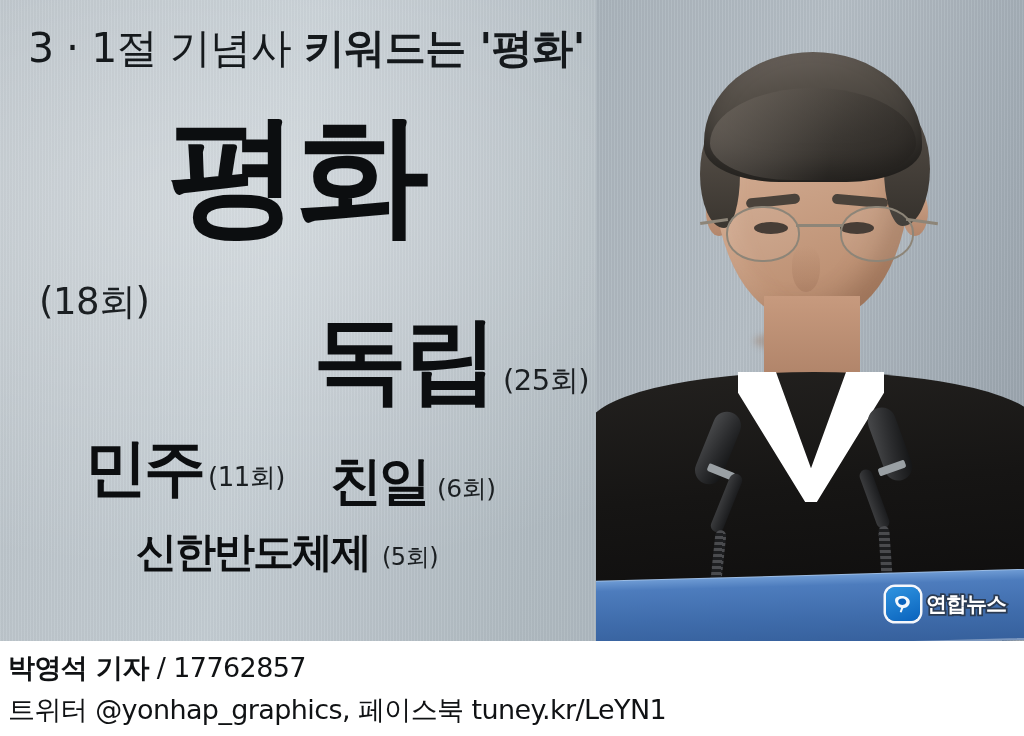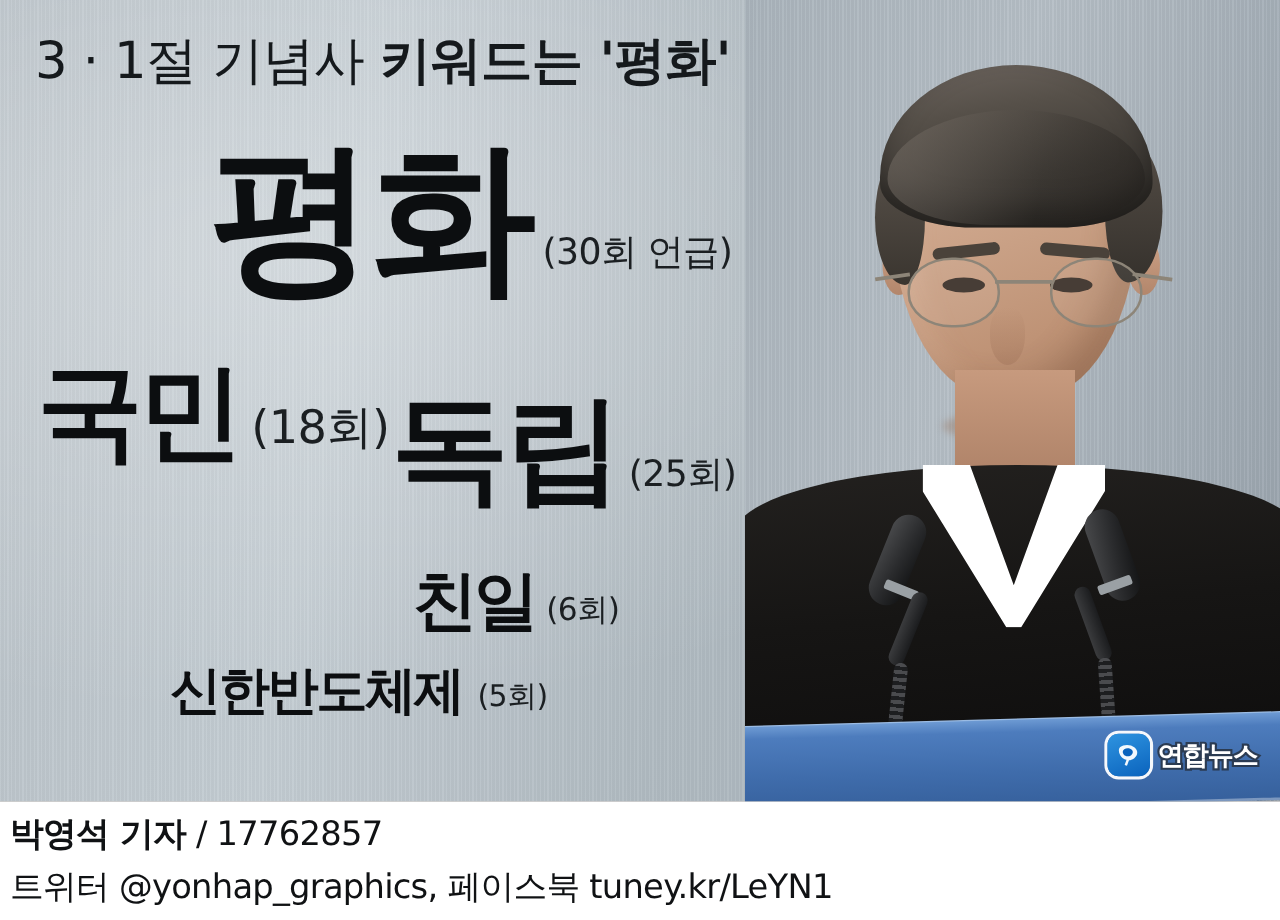--- a/index.html
+++ b/index.html
@@ -18,7 +18,7 @@
     position: relative;
     width: 1024px;
     height: 659px;
-    background: #000000;
+    background: #ec4899;
   }
 
   

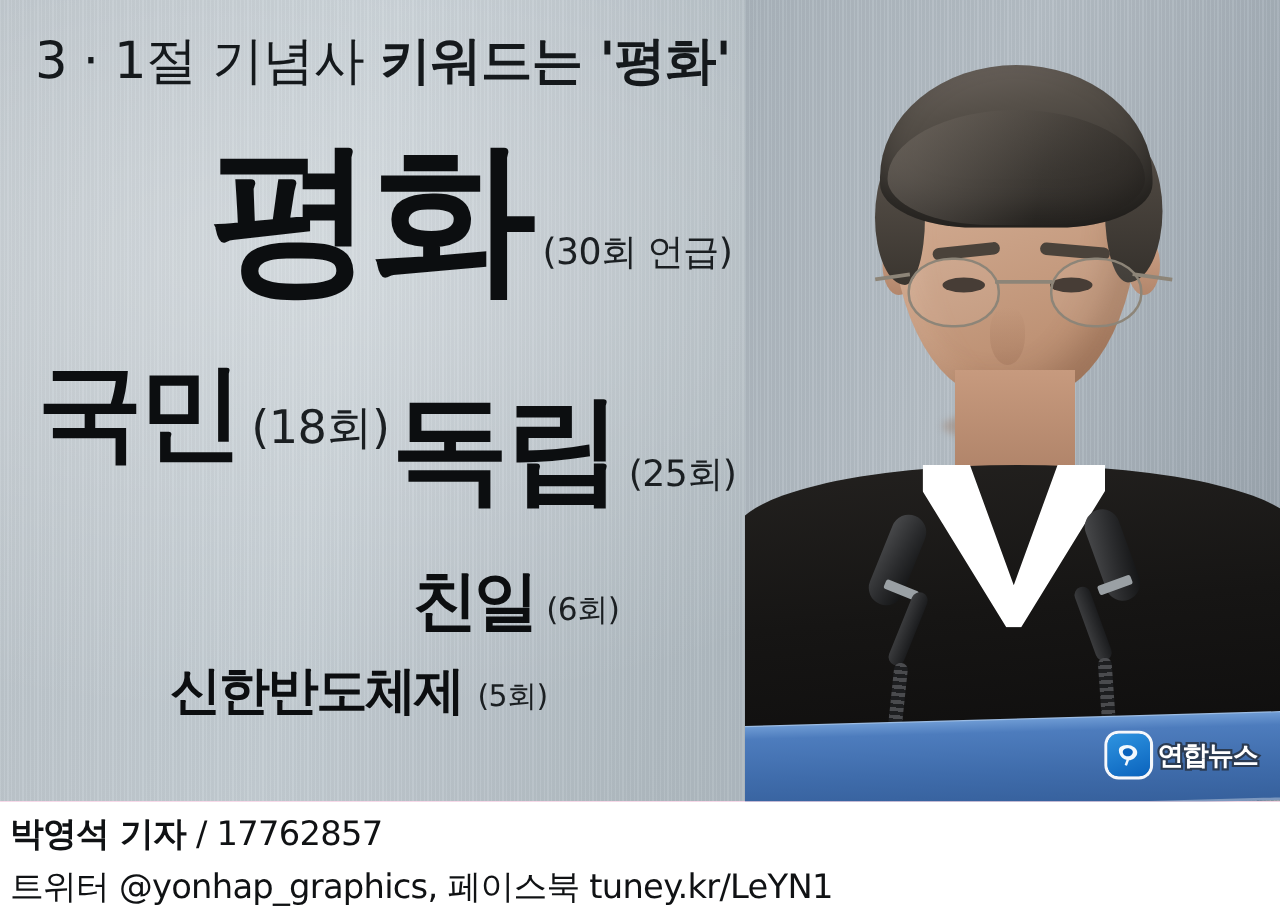--- a/index.html
+++ b/index.html
@@ -452,7 +452,6 @@
 
       <div class="wc-item" id="wc-peace">
         <span class="wc-word">평화</span>
-        <span class="wc-count">(30회 언급)</span>
       </div>
 
       <div class="wc-item" id="wc-people">

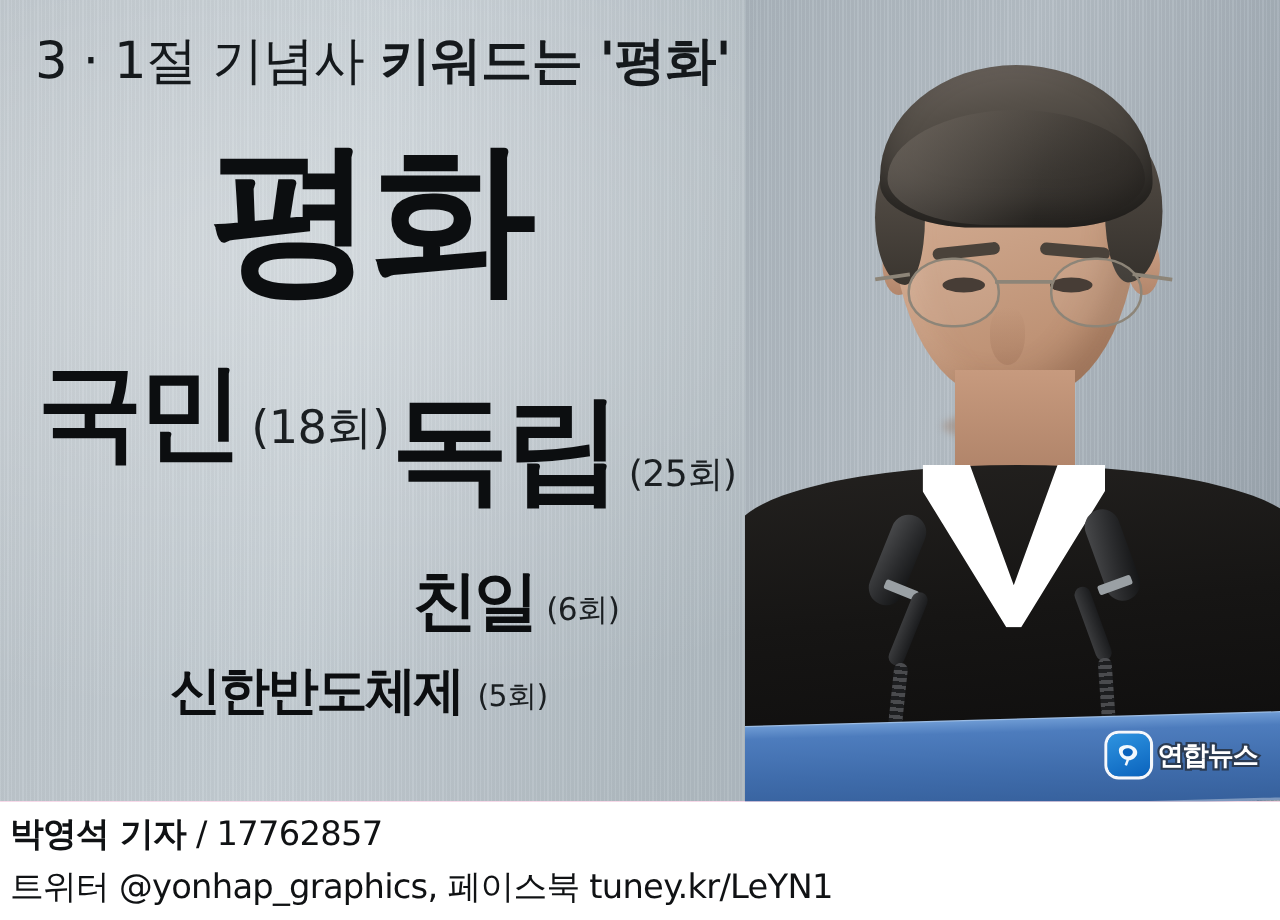--- a/index.html
+++ b/index.html
@@ -455,7 +455,6 @@
       </div>
 
       <div class="wc-item" id="wc-people">
-        <span class="wc-word">국민</span>
         <span class="wc-count">(18회)</span>
       </div>
 

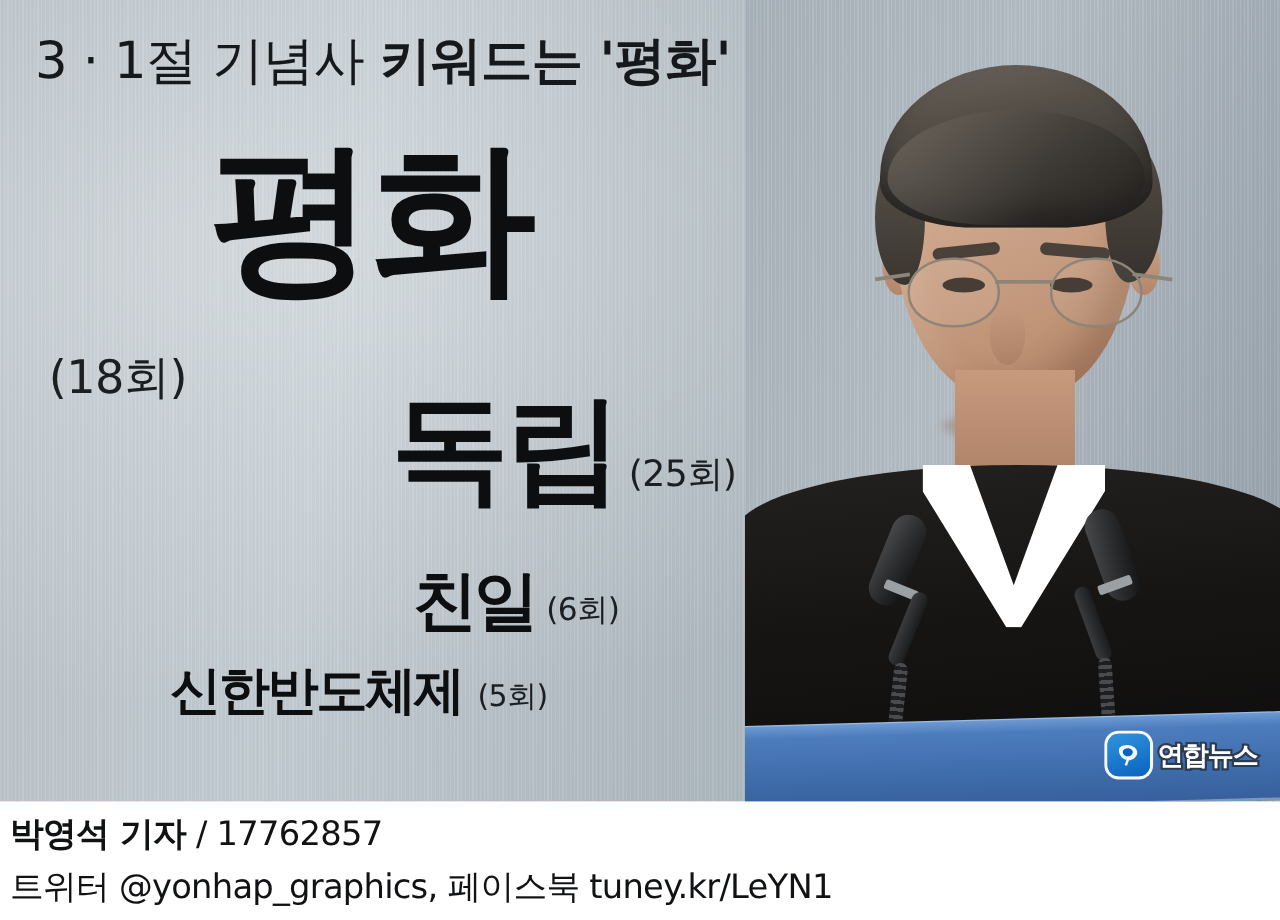--- a/index.html
+++ b/index.html
@@ -463,6 +463,10 @@
         <span class="wc-count">(25회)</span>
       </div>
 
+      <div class="wc-item" id="wc-democracy">
+        <span class="wc-word">민주</span>
+        <span class="wc-count">(11회)</span>
+      </div>
 
       <div class="wc-item" id="wc-projapan">
         <span class="wc-word">친일</span>

